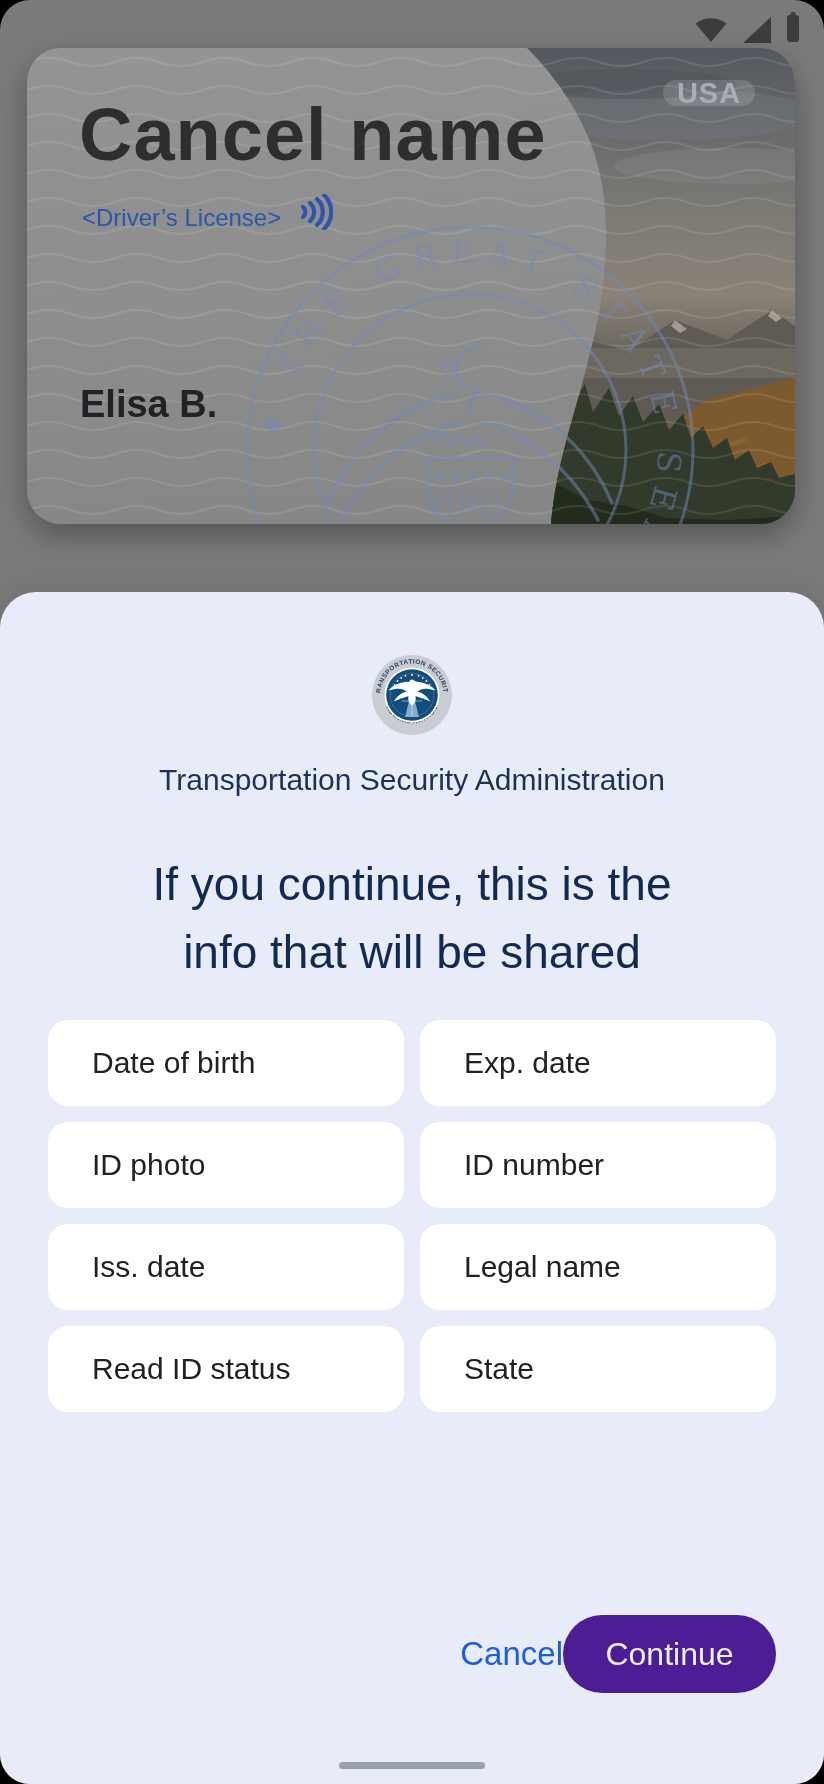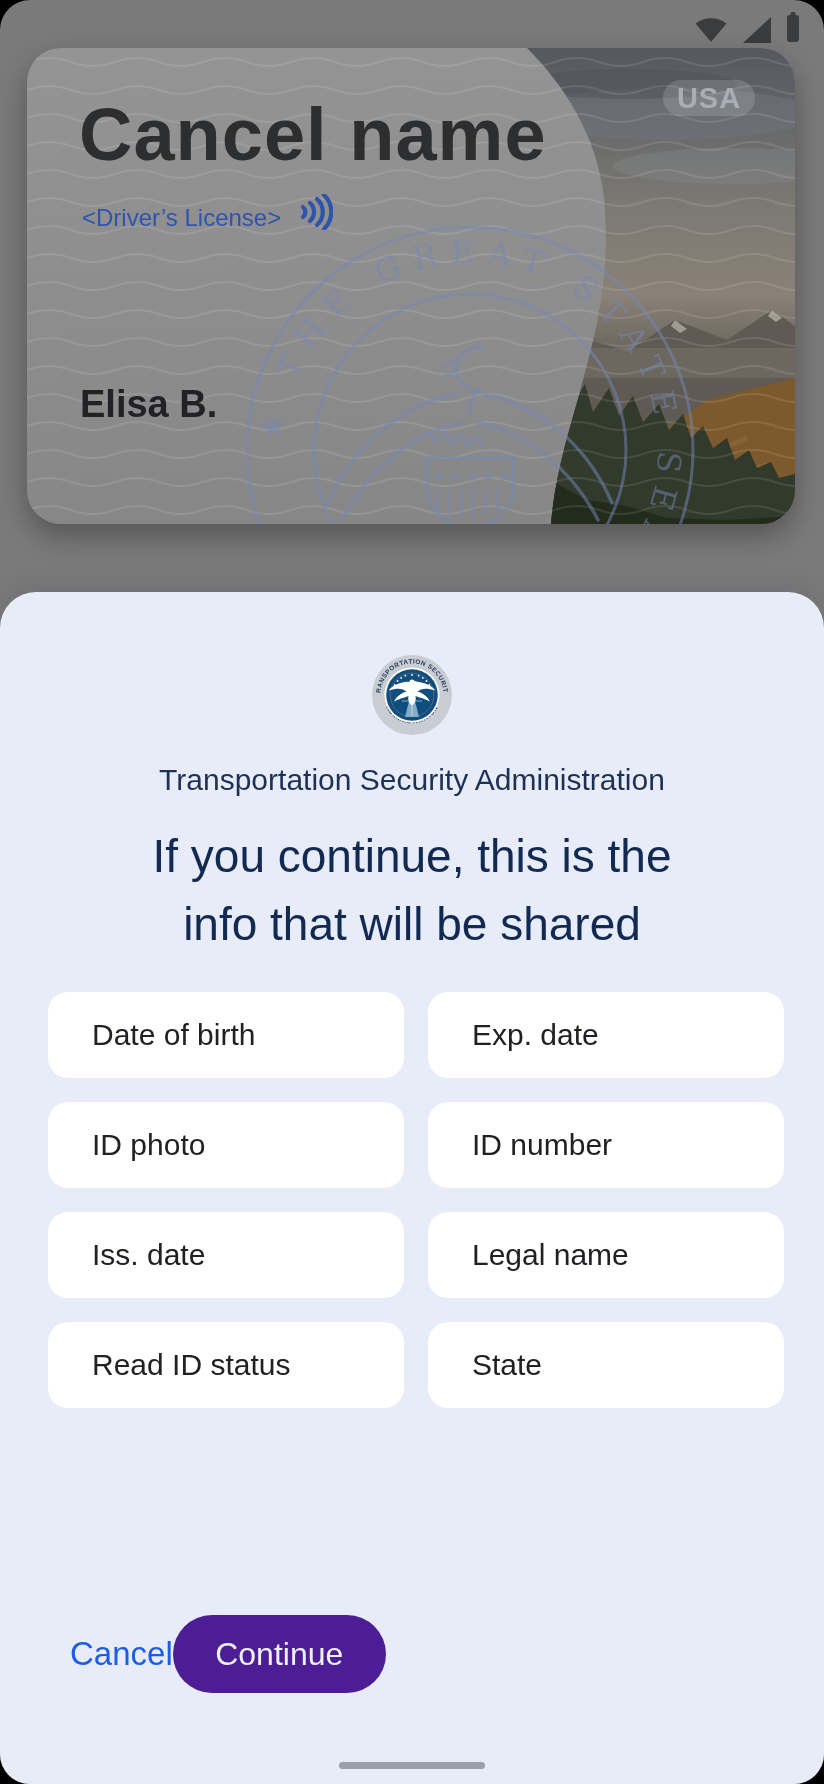--- a/index.html
+++ b/index.html
@@ -21,7 +21,7 @@
   .card-subtitle{position:absolute;left:55px;top:146px;display:flex;align-items:center;gap:14px;
                  font-size:24px;line-height:40px;font-weight:500;color:#2e55ac;}
   .card-name{position:absolute;left:53px;top:333px;font-size:38px;line-height:46px;font-weight:600;color:#202225;}
-  .usa-pill{position:absolute;top:32px;right:40px;width:92px;height:36px;border-radius:22px;
+  .usa-pill{position:absolute;top:32px;right:40px;width:92px;height:26px;border-radius:22px;
             background:rgba(255,255,255,.15);color:#a9aeb6;font-size:29px;font-weight:700;letter-spacing:1px;
             display:flex;align-items:center;justify-content:center;}
 

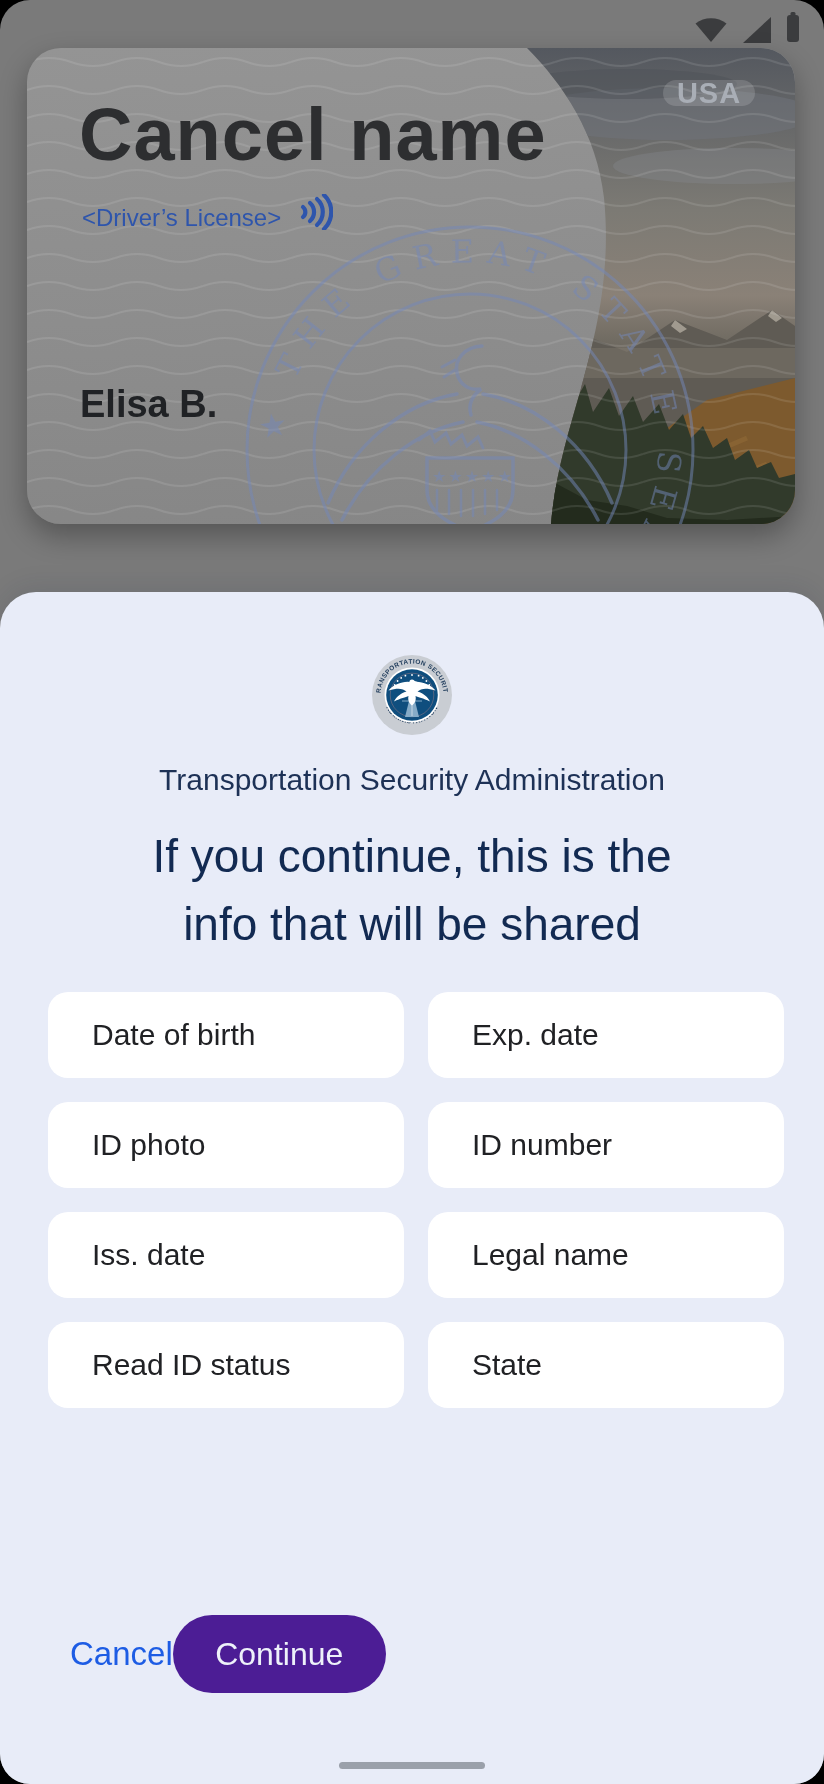--- a/index.html
+++ b/index.html
@@ -30,7 +30,7 @@
          border-radius:36px 36px 0 0;box-shadow:0 -6px 24px rgba(31,41,70,.10);}
   .tsa-logo{display:block;width:80px;height:80px;margin:63px auto 0;}
   .org-name{margin-top:27px;text-align:center;font-size:30px;line-height:36px;color:#1d3156;}
-  .headline{margin-top:24px;text-align:center;font-size:46px;line-height:68px;color:#122a52;}
+  .headline{margin-top:52px;text-align:center;font-size:46px;line-height:68px;color:#122a52;}
   .headline span{display:block;}
   .chip-grid{margin:34px 48px 0;display:grid;grid-template-columns:356px 356px;gap:24px;}
   .chip{height:86px;background:#ffffff;border-radius:20px;display:flex;align-items:center;

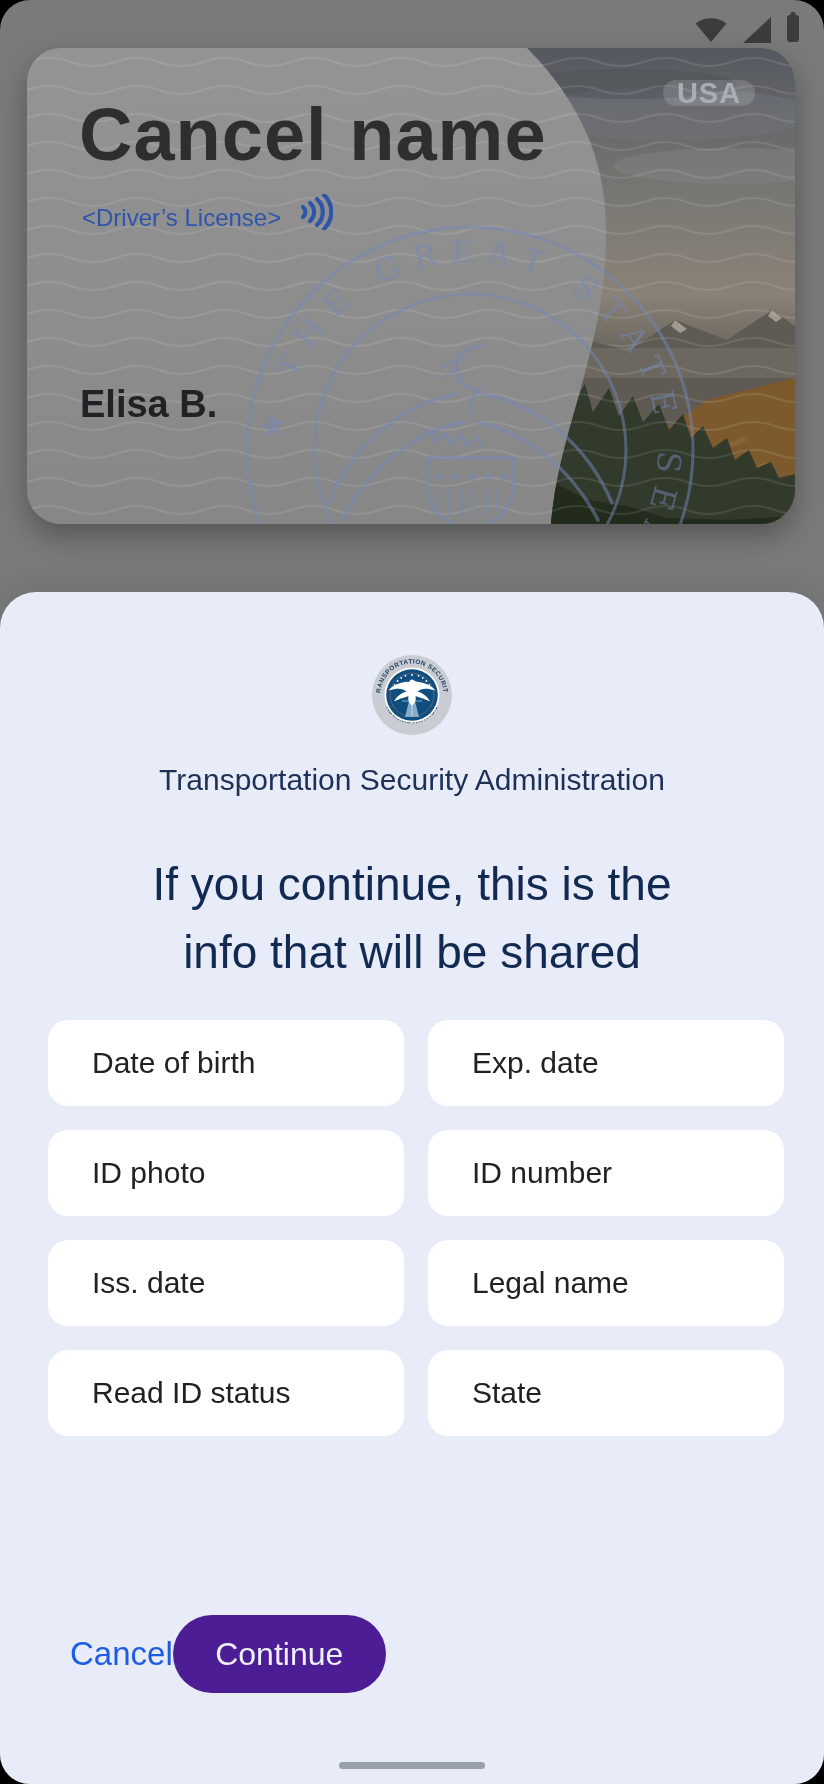--- a/index.html
+++ b/index.html
@@ -32,7 +32,7 @@
   .org-name{margin-top:27px;text-align:center;font-size:30px;line-height:36px;color:#1d3156;}
   .headline{margin-top:52px;text-align:center;font-size:46px;line-height:68px;color:#122a52;}
   .headline span{display:block;}
-  .chip-grid{margin:34px 48px 0;display:grid;grid-template-columns:356px 356px;gap:24px;}
+  .chip-grid{margin:34px 48px 0;display:grid;grid-template-columns:356px 356px;gap:16px;}
   .chip{height:86px;background:#ffffff;border-radius:20px;display:flex;align-items:center;
         padding-left:44px;box-sizing:border-box;font-size:30px;color:#202124;}
   .actions{position:absolute;left:45px;right:48px;top:1023px;height:78px;

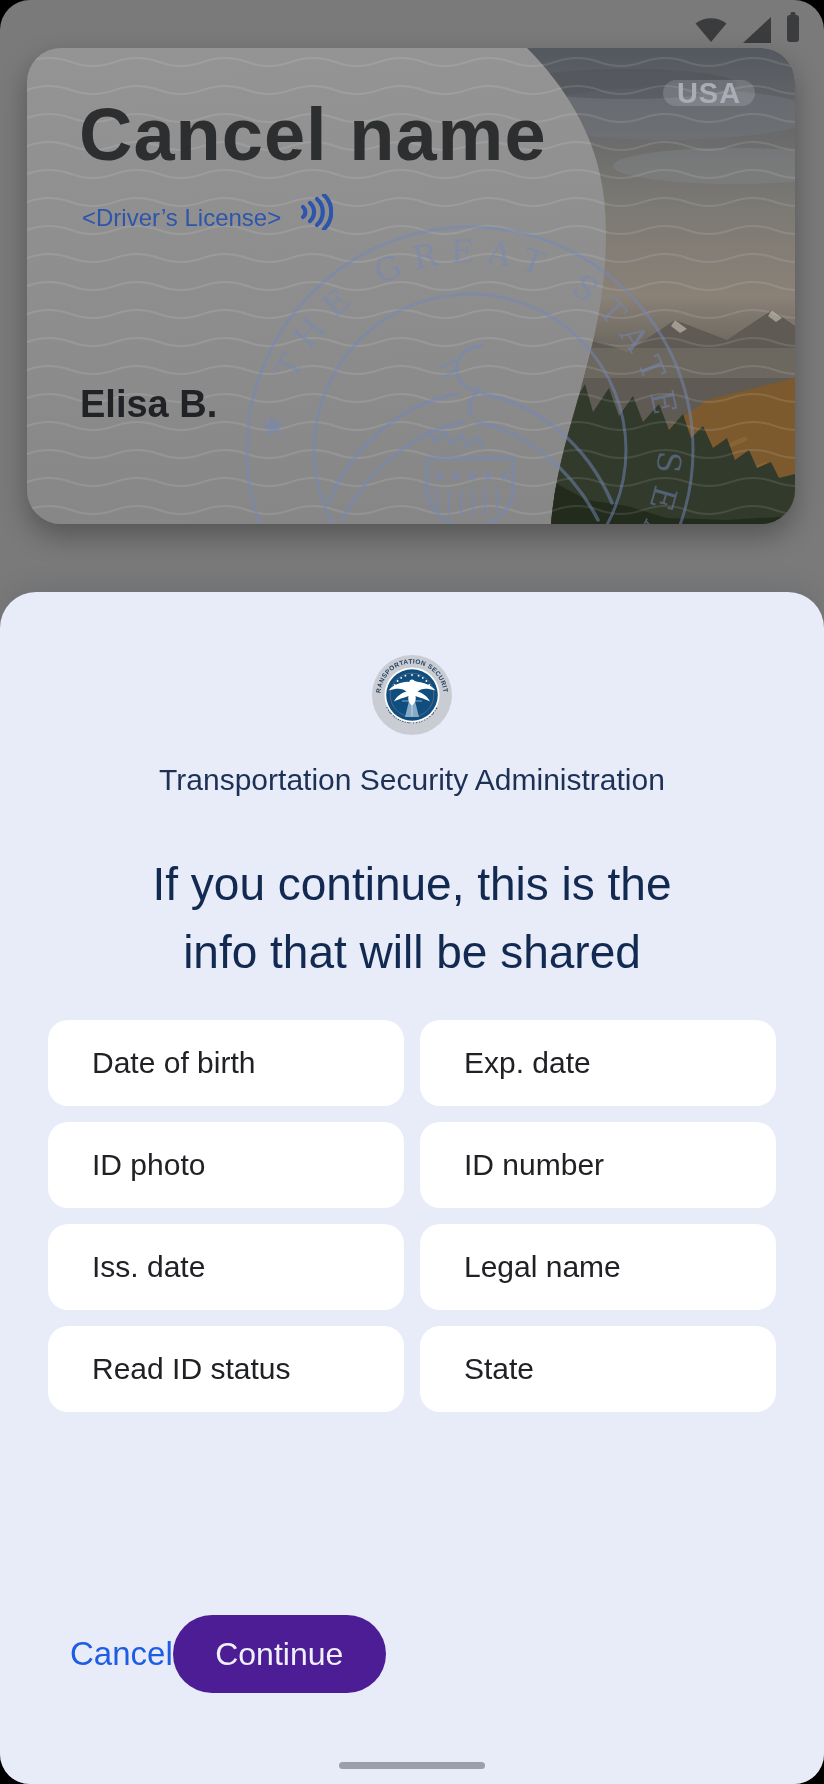--- a/index.html
+++ b/index.html
@@ -35,8 +35,8 @@
   .chip-grid{margin:34px 48px 0;display:grid;grid-template-columns:356px 356px;gap:16px;}
   .chip{height:86px;background:#ffffff;border-radius:20px;display:flex;align-items:center;
         padding-left:44px;box-sizing:border-box;font-size:30px;color:#202124;}
-  .actions{position:absolute;left:45px;right:48px;top:1023px;height:78px;
-           display:flex;justify-content:flex-start;align-items:center;}
+  .actions{position:absolute;left:64px;right:48px;top:1023px;height:78px;
+           display:flex;justify-content:flex-end;align-items:center;}
   .cancel-btn{margin-left:25px;font-size:33px;font-weight:500;color:#1d5ce4;background:none;border:none;
               padding:0;cursor:pointer;font-family:"Liberation Sans",sans-serif;}
   .continue-btn{width:213px;height:78px;border-radius:39px;background:#4c1d95;color:#eef1fa;border:none;

